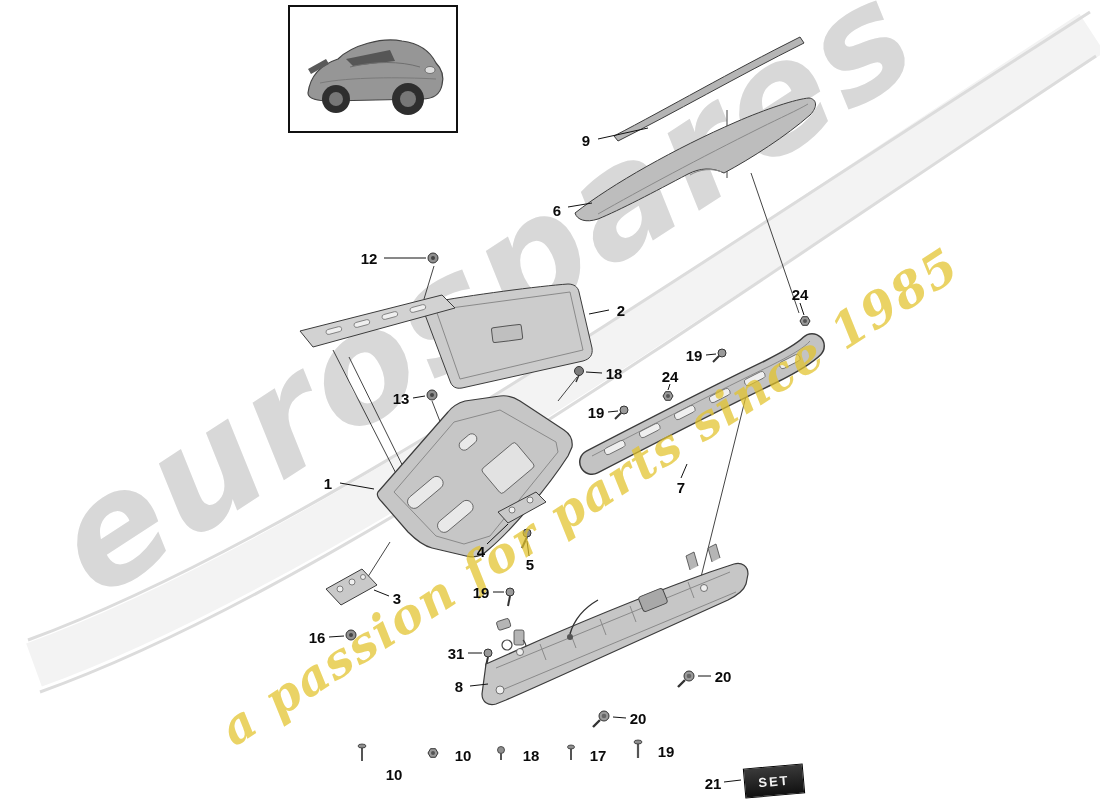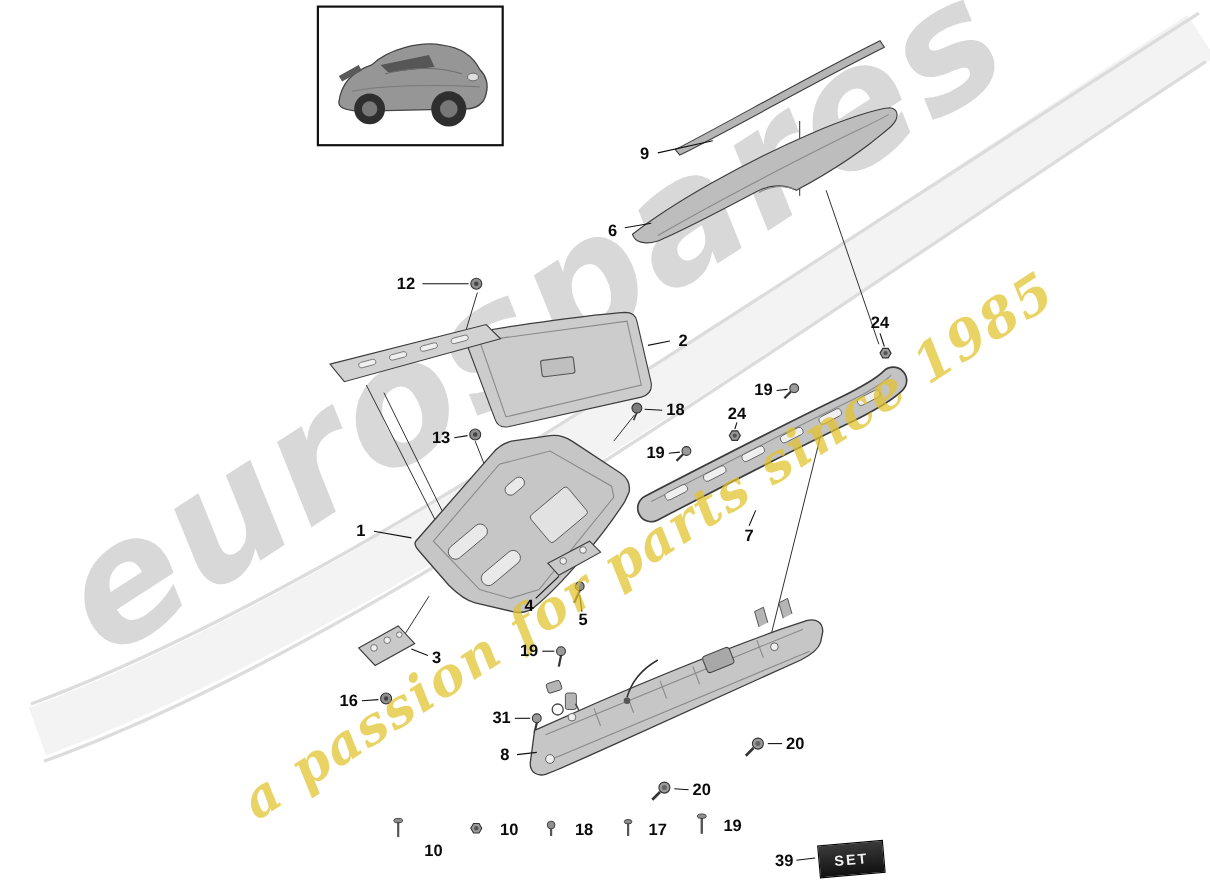--- a/index.html
+++ b/index.html
@@ -319,7 +319,7 @@
       <div class="part-label" style="left: 531px; top: 755px;">18</div>
       <div class="part-label" style="left: 598px; top: 755px; text-align: center;">17</div>
       <div class="part-label" style="left: 666px; top: 751px;">19</div>
-      <div class="part-label" style="left: 713px; top: 783px;">39</div>
+      <div class="part-label" style="left: 713px; top: 783px;">21</div>
     </div>
 
 </div>

